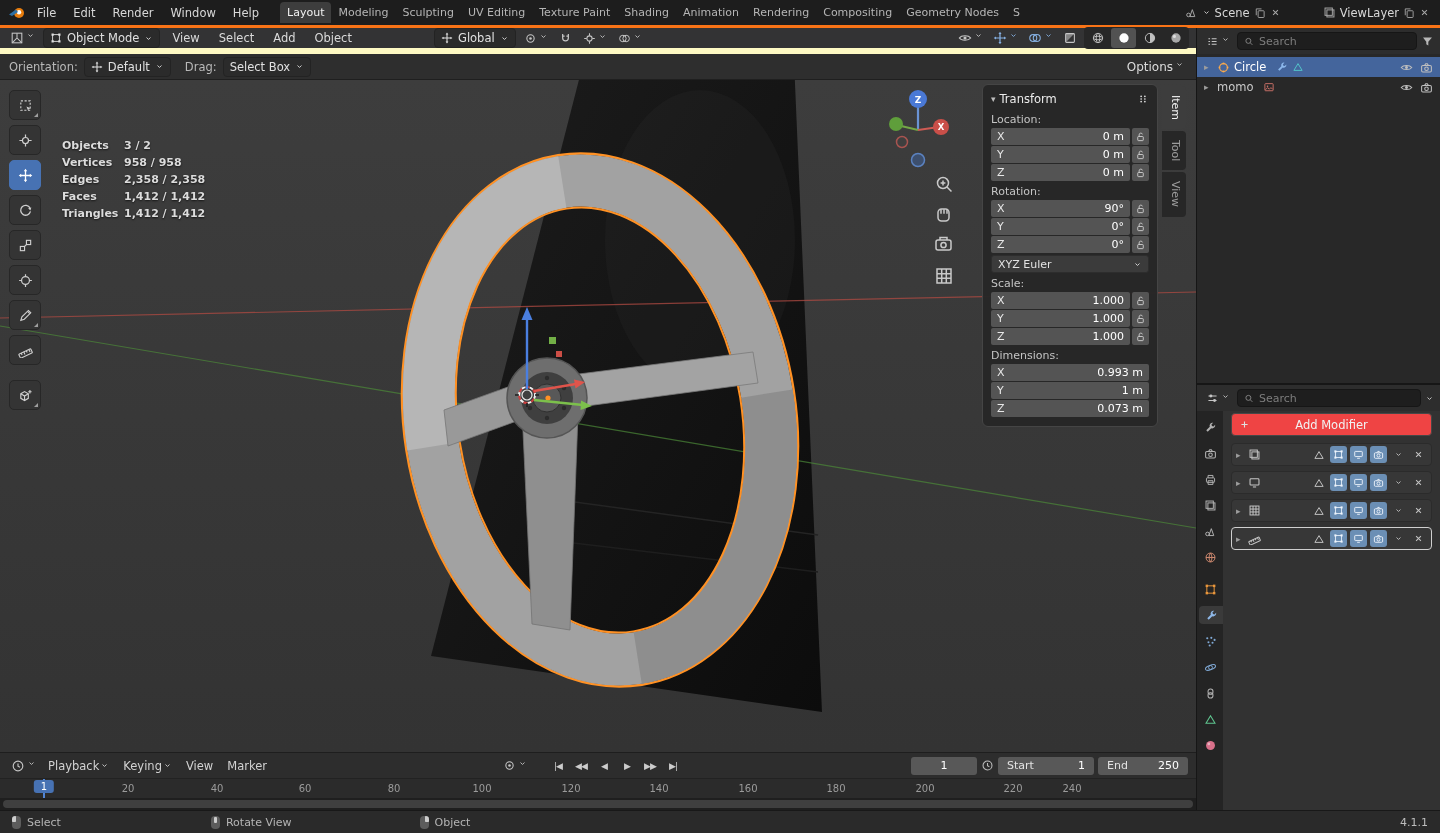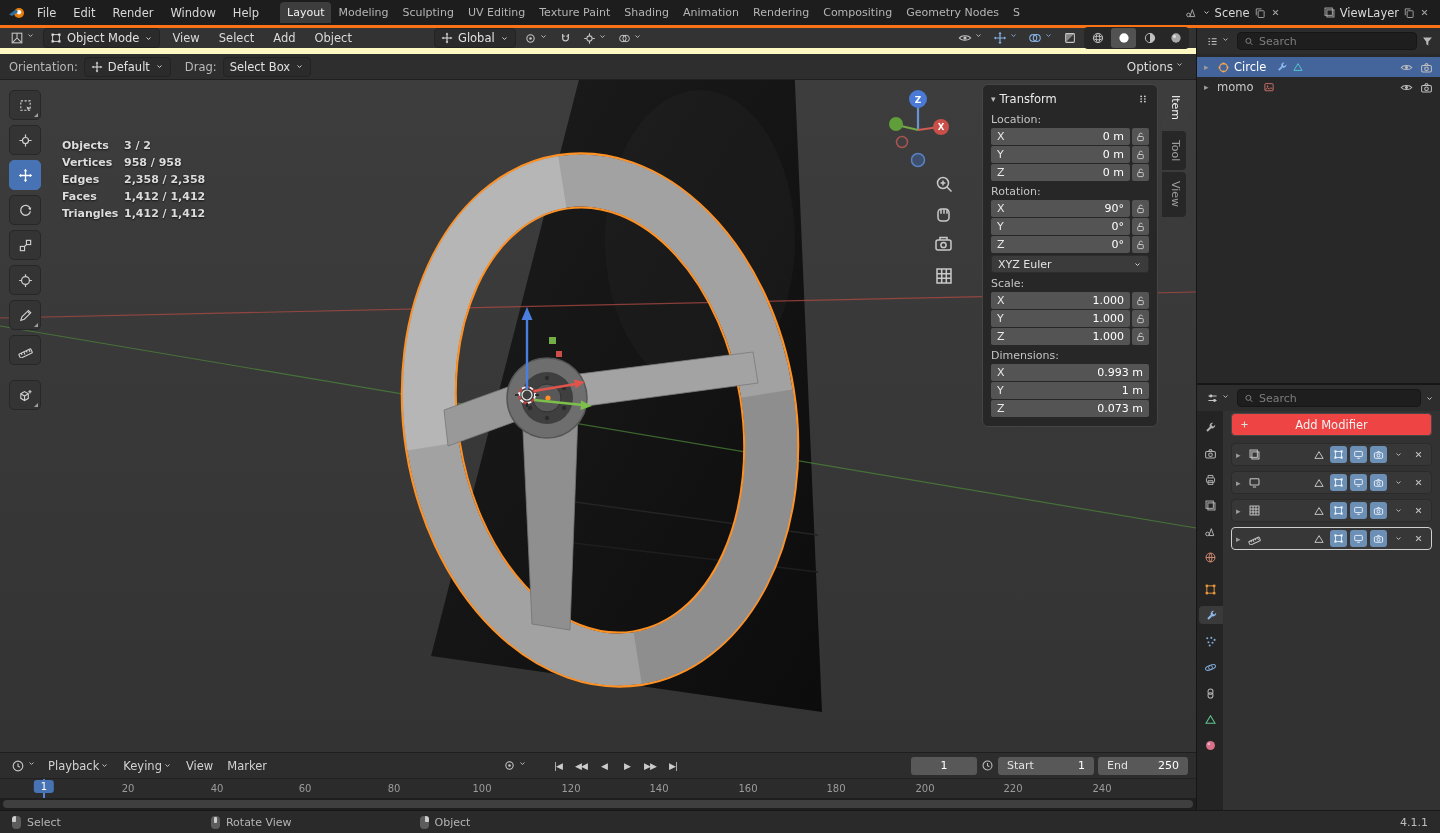--- a/index.html
+++ b/index.html
@@ -928,7 +928,7 @@
         <span class="tick" style="left:836px">180</span>
         <span class="tick" style="left:925px">200</span>
         <span class="tick" style="left:1013px">220</span>
-        <span class="tick" style="left:1102px">240</span>
+        <span class="tick" style="left:1072px">240</span>
         <div class="playhead-line"></div>
         <div class="playhead-badge">1</div>
       </div>

